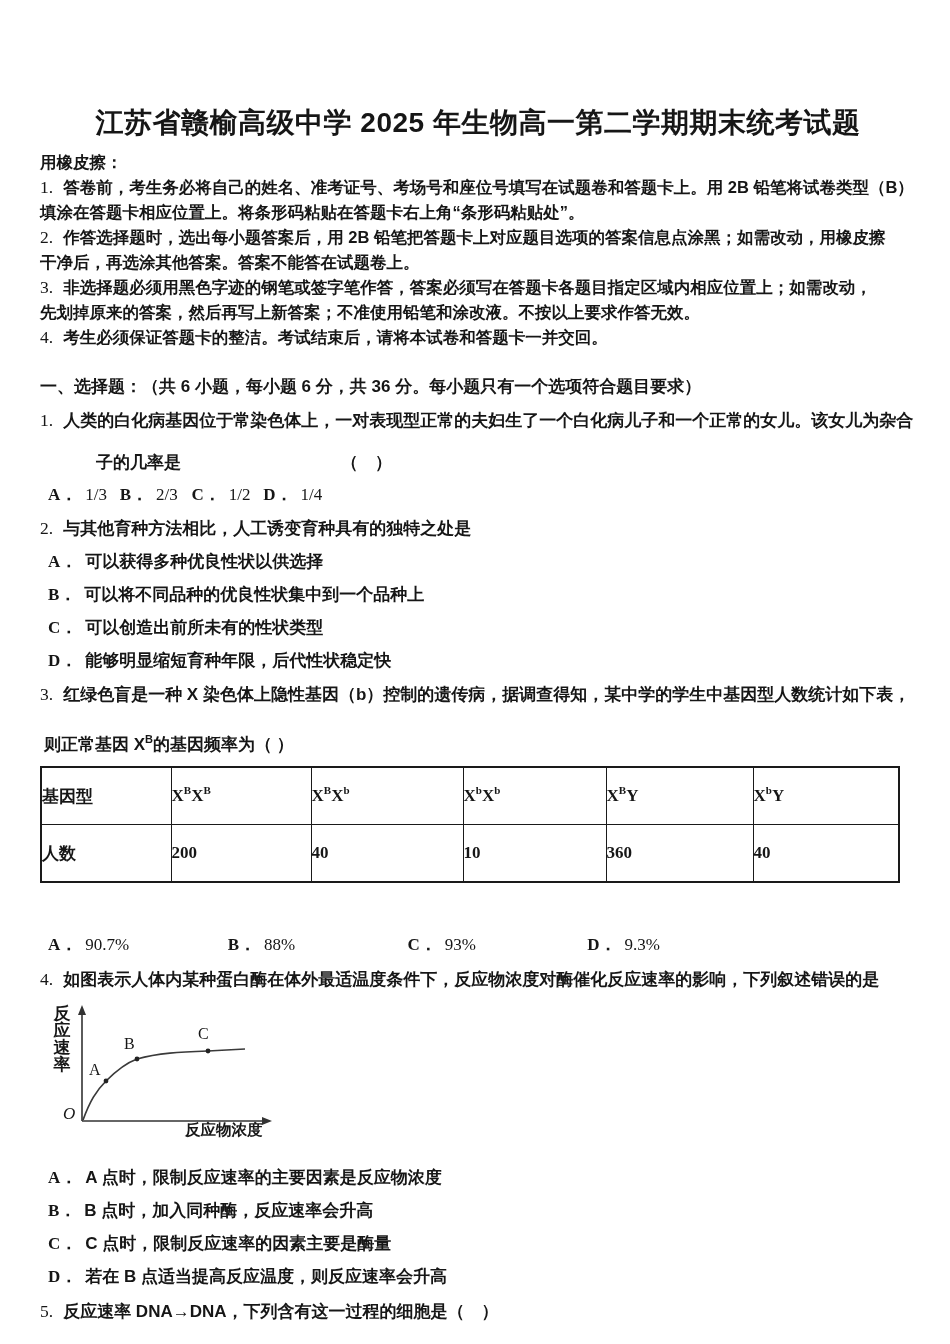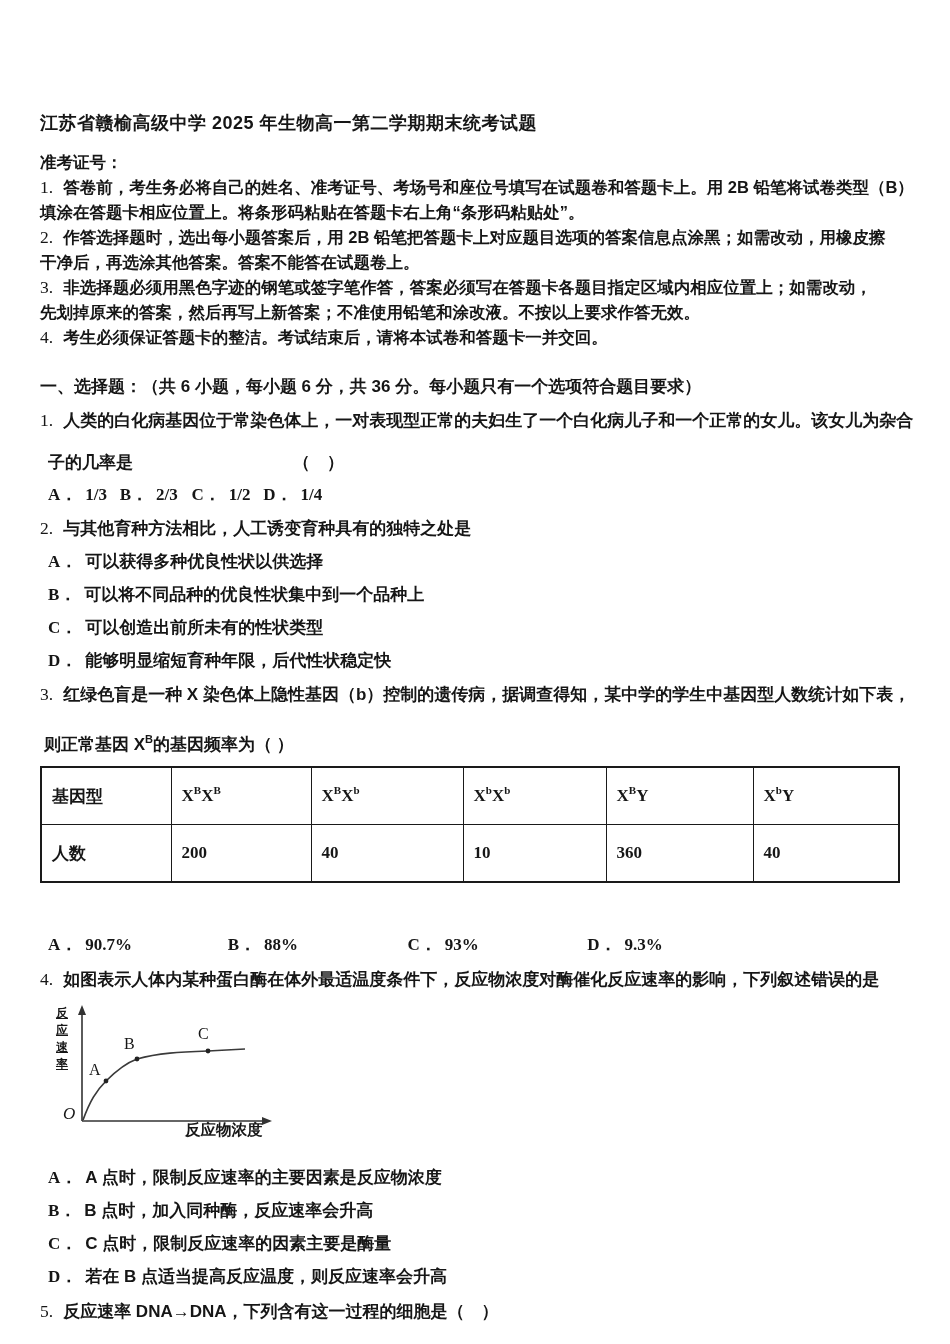--- a/index.html
+++ b/index.html
@@ -10,7 +10,7 @@
   .page { padding:108px 24px 0 40px; }
 
   .title {
-    font-size:18px; font-weight:700; 
+    font-size:28px; font-weight:700; text-align:center;
     line-height:30px; margin:0 10px 0 0; letter-spacing:0.5px;
   }
 

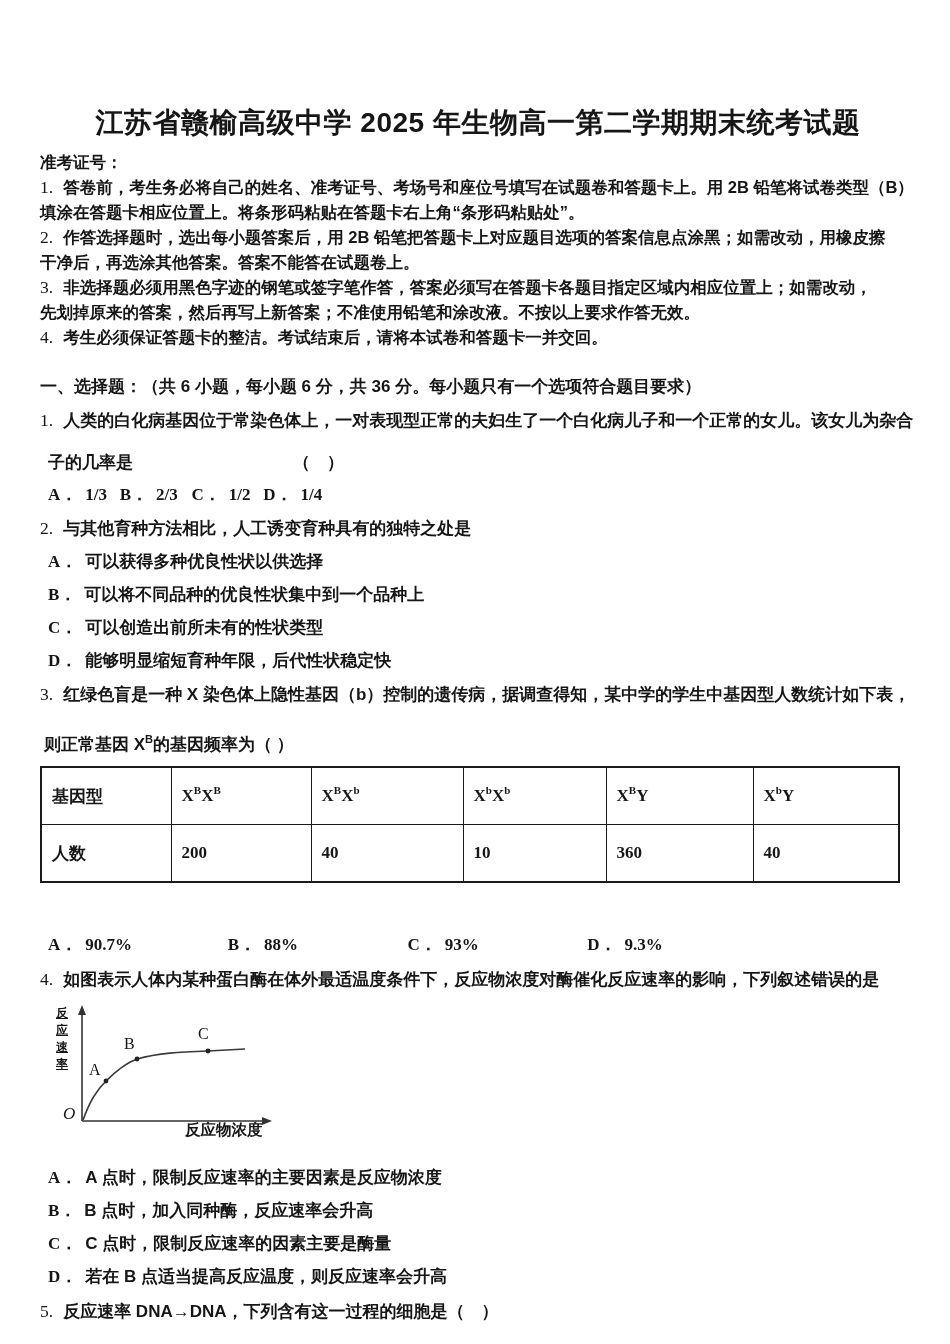--- a/index.html
+++ b/index.html
@@ -89,7 +89,7 @@
 
   <div class="title">江苏省赣榆高级中学 2025 年生物高一第二学期期末统考试题</div>
 
-  <div class="nline nhead">准考证号：</div>
+  <div class="nline nhead">用橡皮擦：</div>
 
   <div class="nline"><span class="qnum">1.</span><span>答卷前，考生务必将自己的姓名、准考证号、考场号和座位号填写在试题卷和答题卡上。用 2B 铅笔将试卷类型（B）</span></div>
   <div class="nline">填涂在答题卡相应位置上。将条形码粘贴在答题卡右上角“条形码粘贴处”。</div>

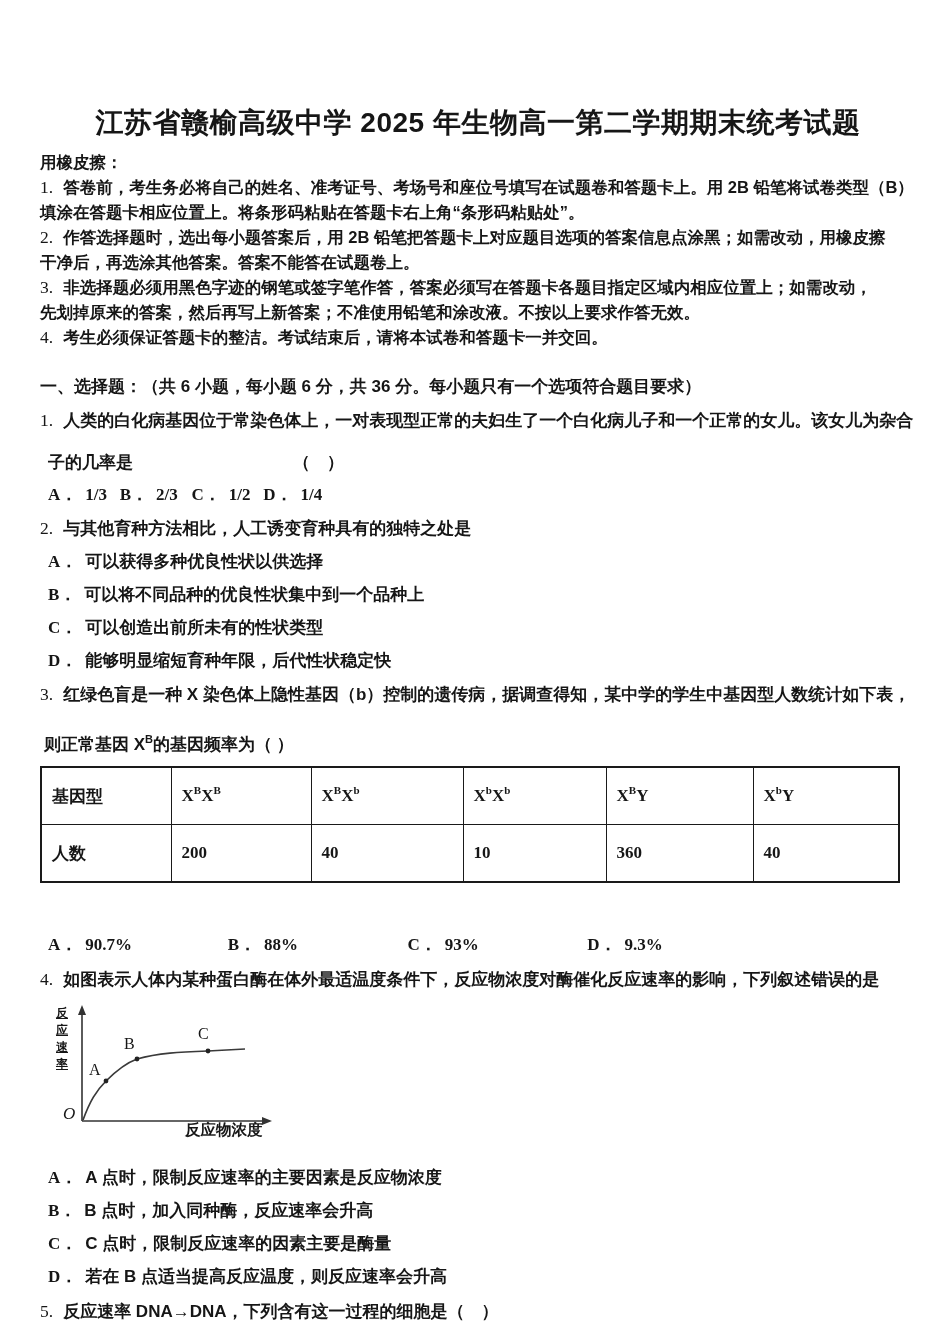--- a/index.html
+++ b/index.html
@@ -25,7 +25,7 @@
     margin-top:7px; white-space:nowrap;
   }
   .sec  { margin-top:24px; }
-  .mt16 { margin-top:16px; }
+  .mt16 { margin-top:16px;margin-left:48px; }
   .mt12 { margin-top:24px; }
   .mt8  { margin-top:8px; }
   .mt6  { margin-top:6px; }

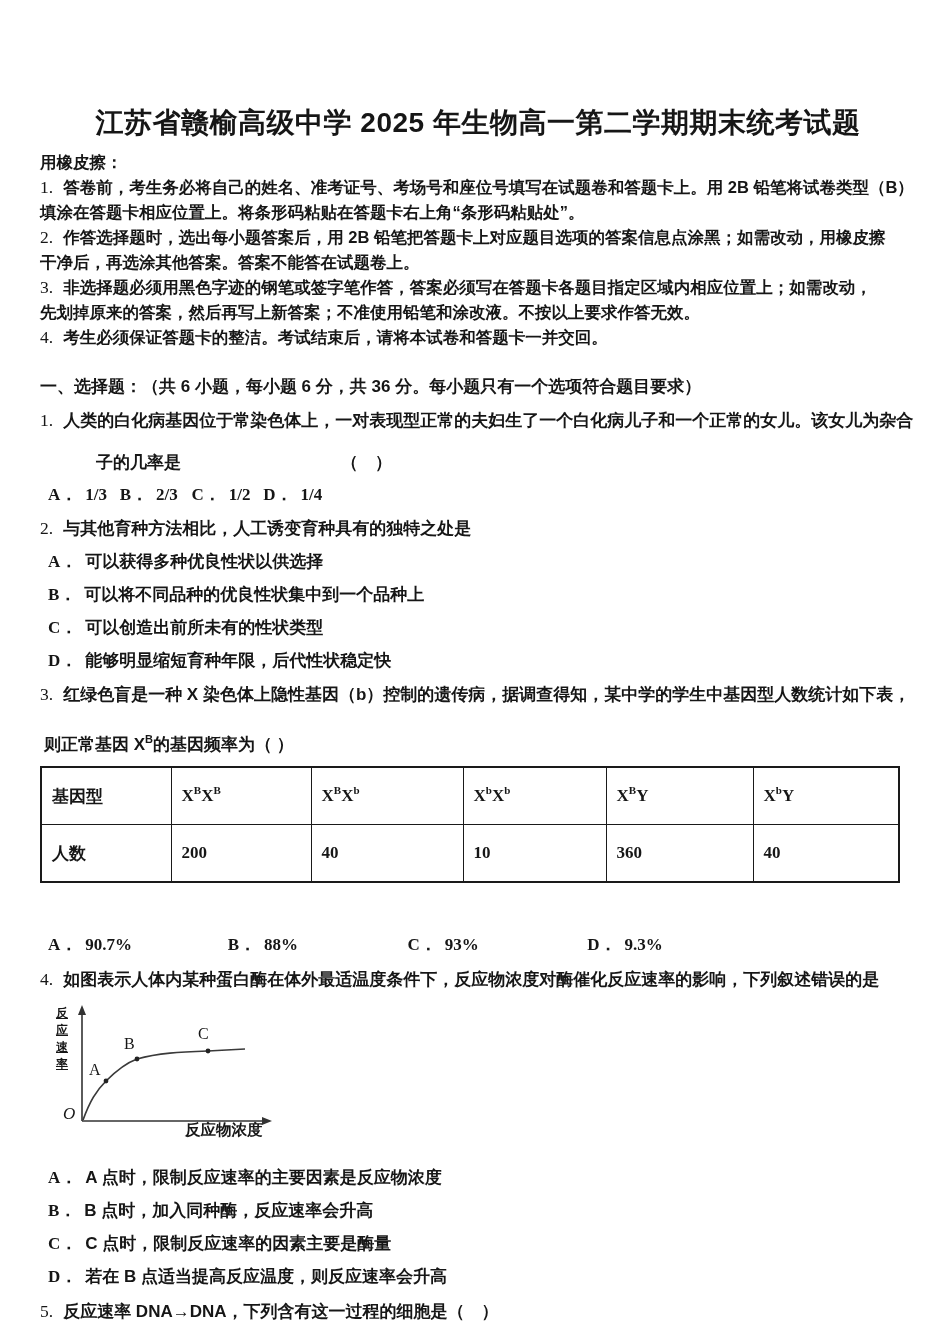--- a/index.html
+++ b/index.html
@@ -41,7 +41,7 @@
     font-family:"Liberation Serif","DejaVu Serif",serif;
     font-weight:700; margin-right:8px;
   }
-  .optv { font-family:"Liberation Serif","DejaVu Serif",serif; font-weight:700; }
+  .optv { font-family:"Liberation Serif","DejaVu Serif",serif; font-weight:400; }
   .opt  { display:inline-block; }
   .w67  { width:67px; }
   .w173 { width:175px;margin-top:43px; }

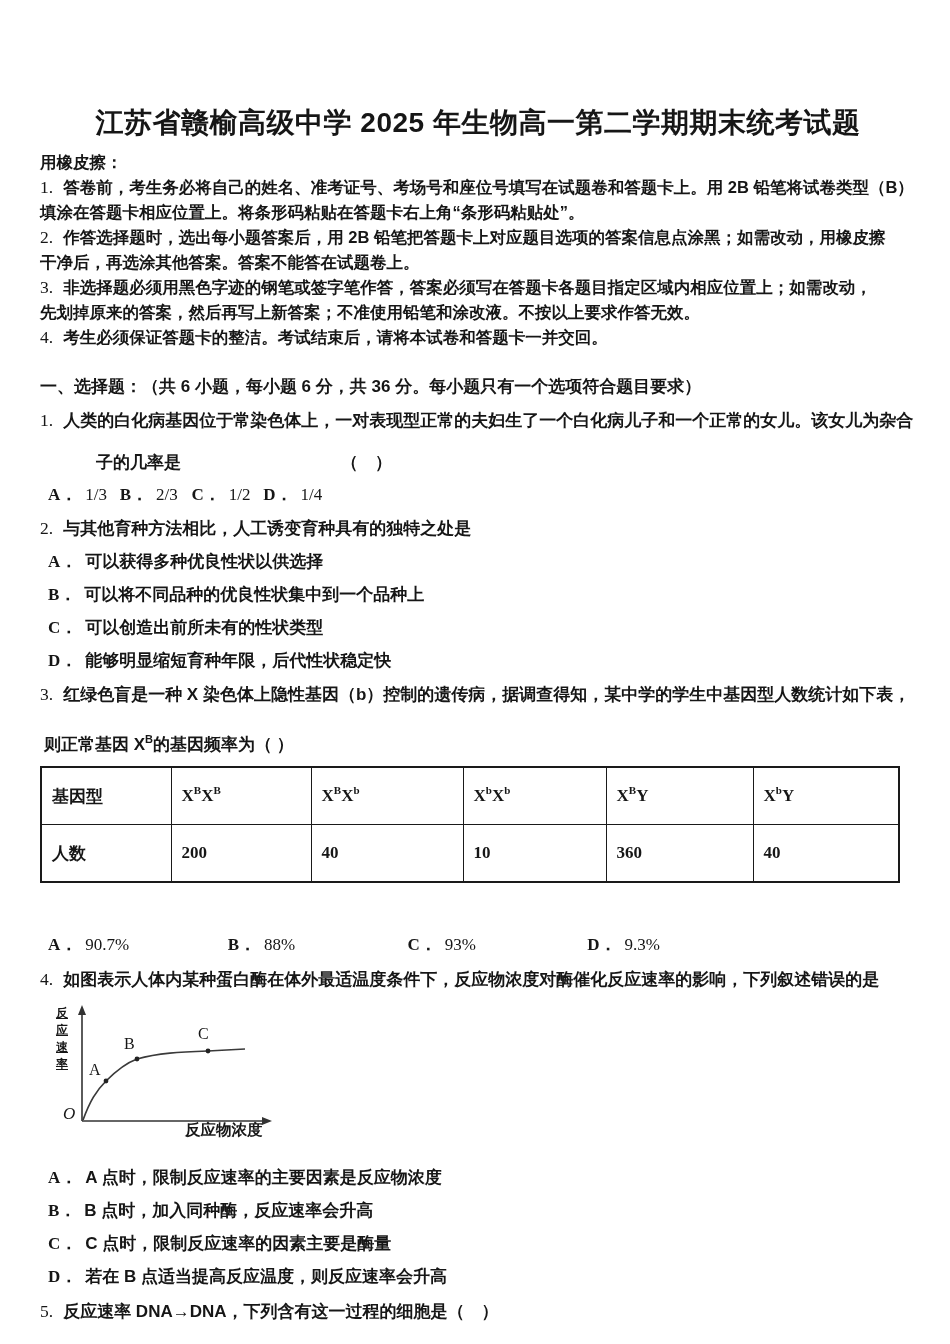--- a/index.html
+++ b/index.html
@@ -55,7 +55,7 @@
     border:2px solid #1a1a1a; table-layout:fixed;
   }
   table.gt td {
-    border:1px solid #1a1a1a; height:52px; padding:2px 10px;
+    border:1px solid #1a1a1a; height:52px; padding:2px 0;
     vertical-align:middle; font-size:17px; font-weight:700;
   }
   td.gen, td.num { font-family:"Liberation Serif","DejaVu Serif",serif; }

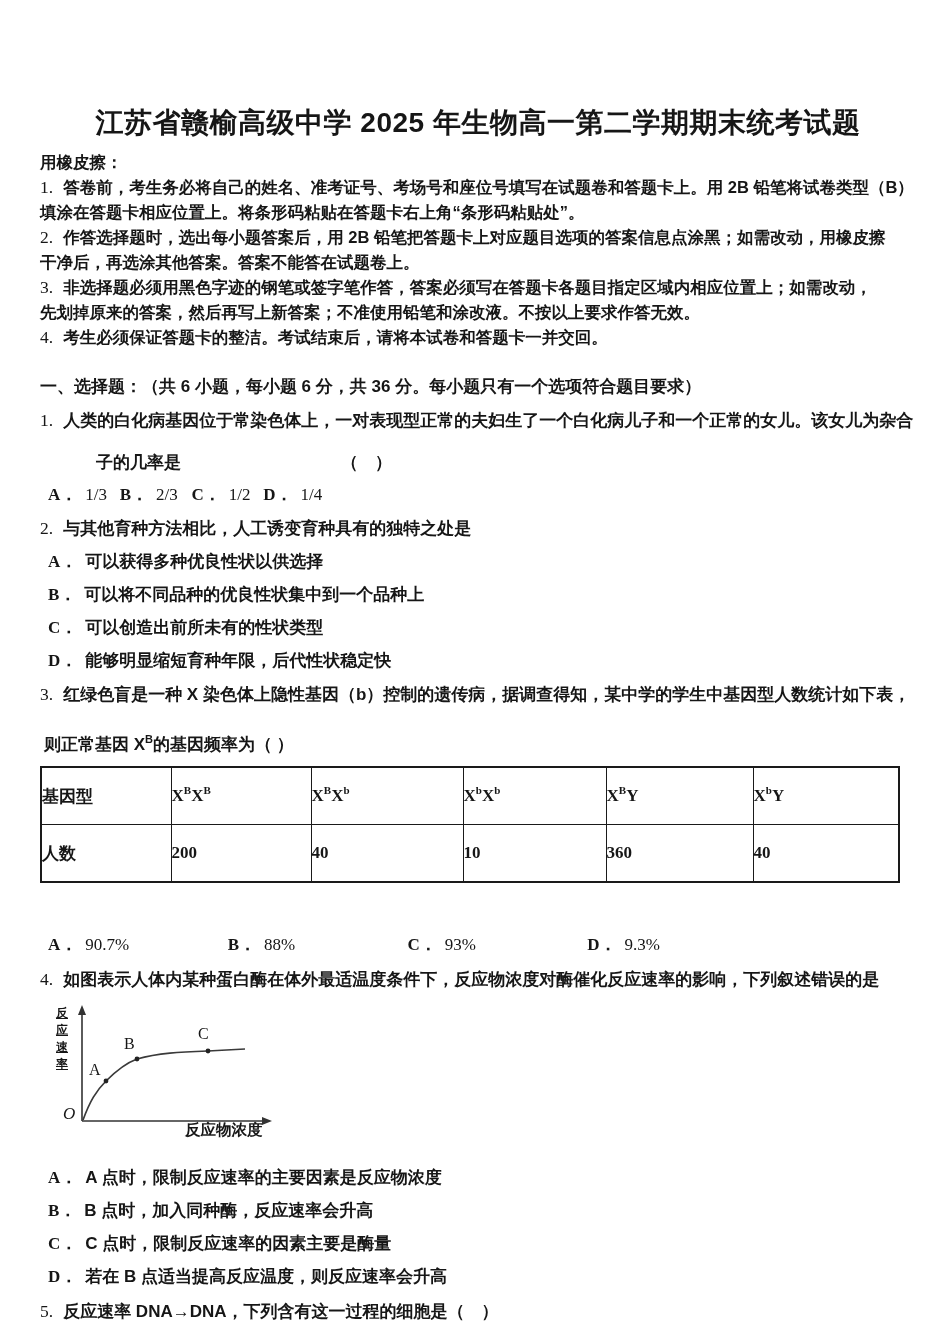--- a/index.html
+++ b/index.html
@@ -64,9 +64,8 @@
   .figure svg { position:absolute; left:0; top:0; }
   .ylab {
     position:absolute; left:13px; top:4px; width:18px;
-    font-size:12px; font-weight:700; line-height:17px; text-align:center;
+    font-size:17px; font-weight:700; line-height:17px; text-align:center;
     word-break:break-all;
-    text-decoration:underline;
   }
   .olab {
     position:absolute; left:23px; top:103px;

